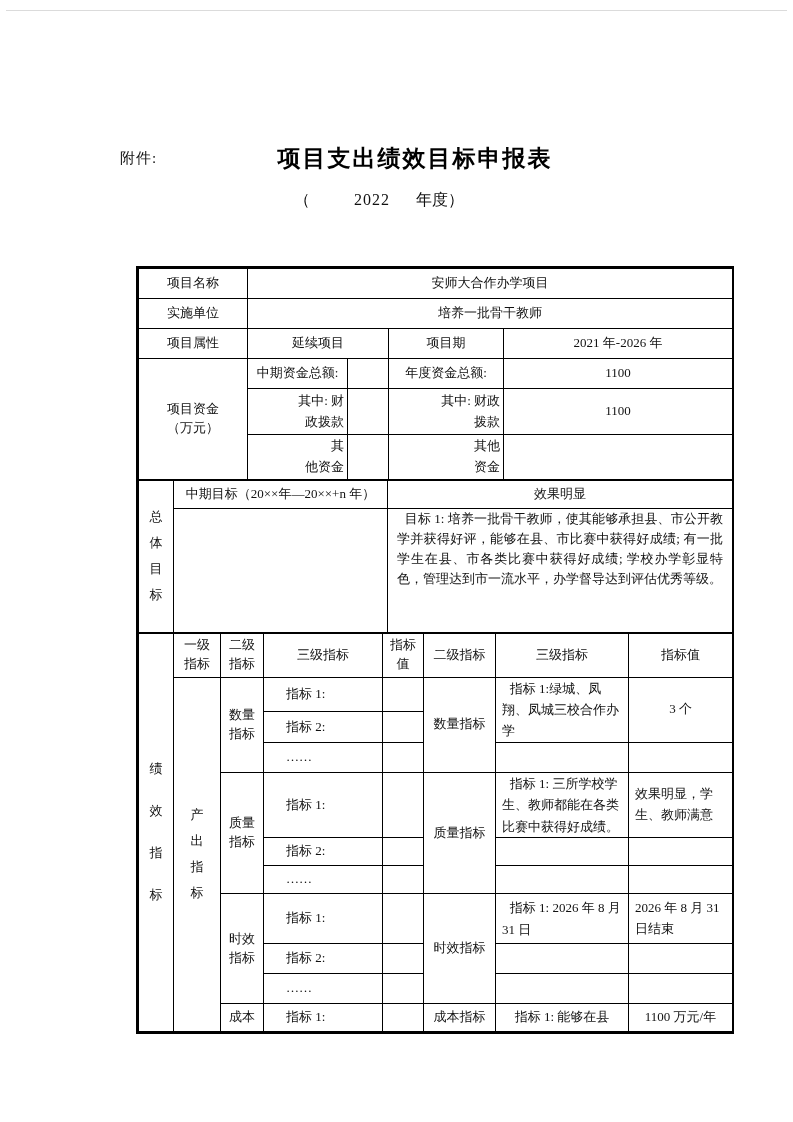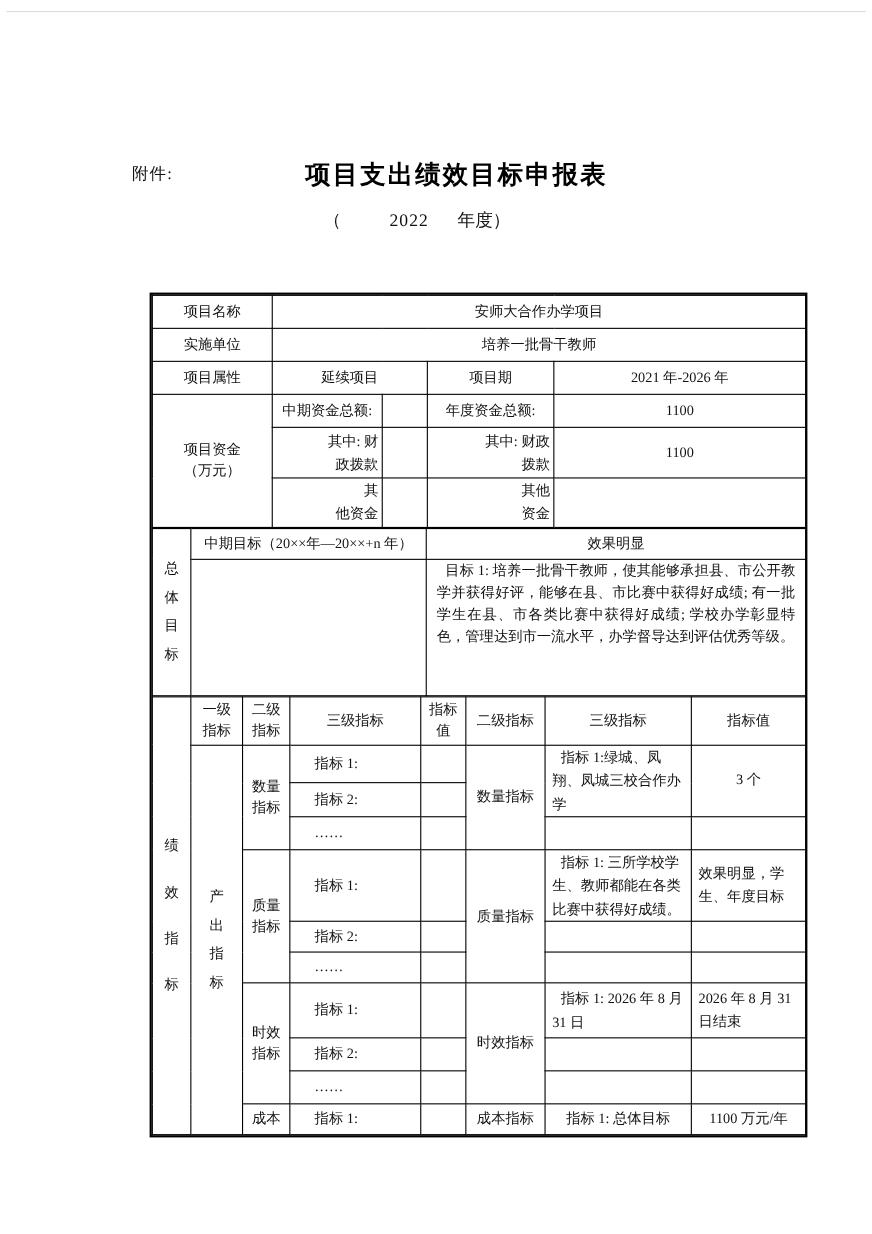--- a/index.html
+++ b/index.html
@@ -165,7 +165,7 @@
         <td></td>
         <td rowspan="3">质量指标</td>
         <td class="rc">指标 1: 三所学校学生、教师都能在各类比赛中获得好成绩。</td>
-        <td class="vl">效果明显，学生、年度目标</td>
+        <td class="vl">效果明显，学生、教师满意</td>
       </tr>
       <tr class="h28">
         <td class="ind">指标 2:</td>

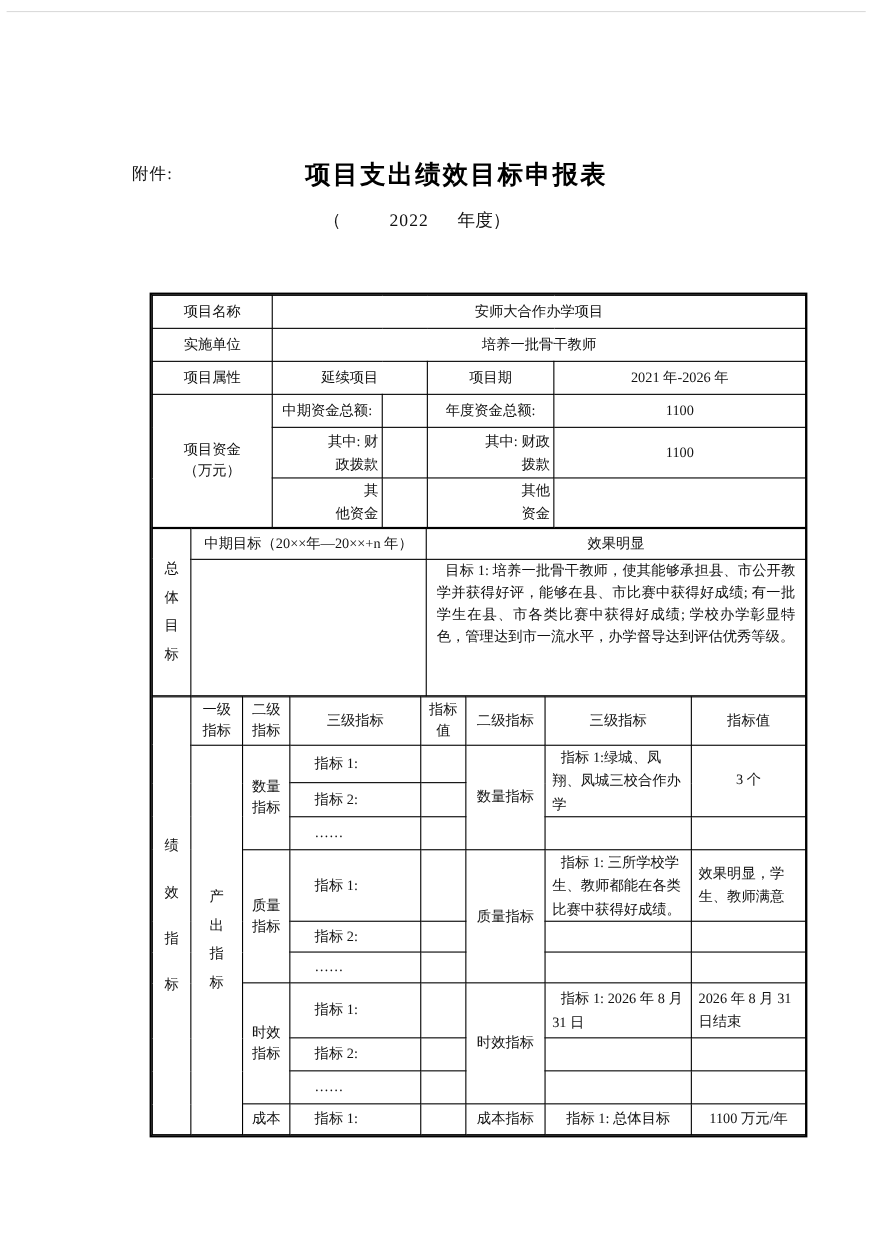--- a/index.html
+++ b/index.html
@@ -206,7 +206,7 @@
         <td class="ind">指标 1:</td>
         <td></td>
         <td>成本指标</td>
-        <td>指标 1: 总体目标</td>
+        <td>指标 1: 能够在县</td>
         <td>1100 万元/年</td>
       </tr>
     </tbody>

